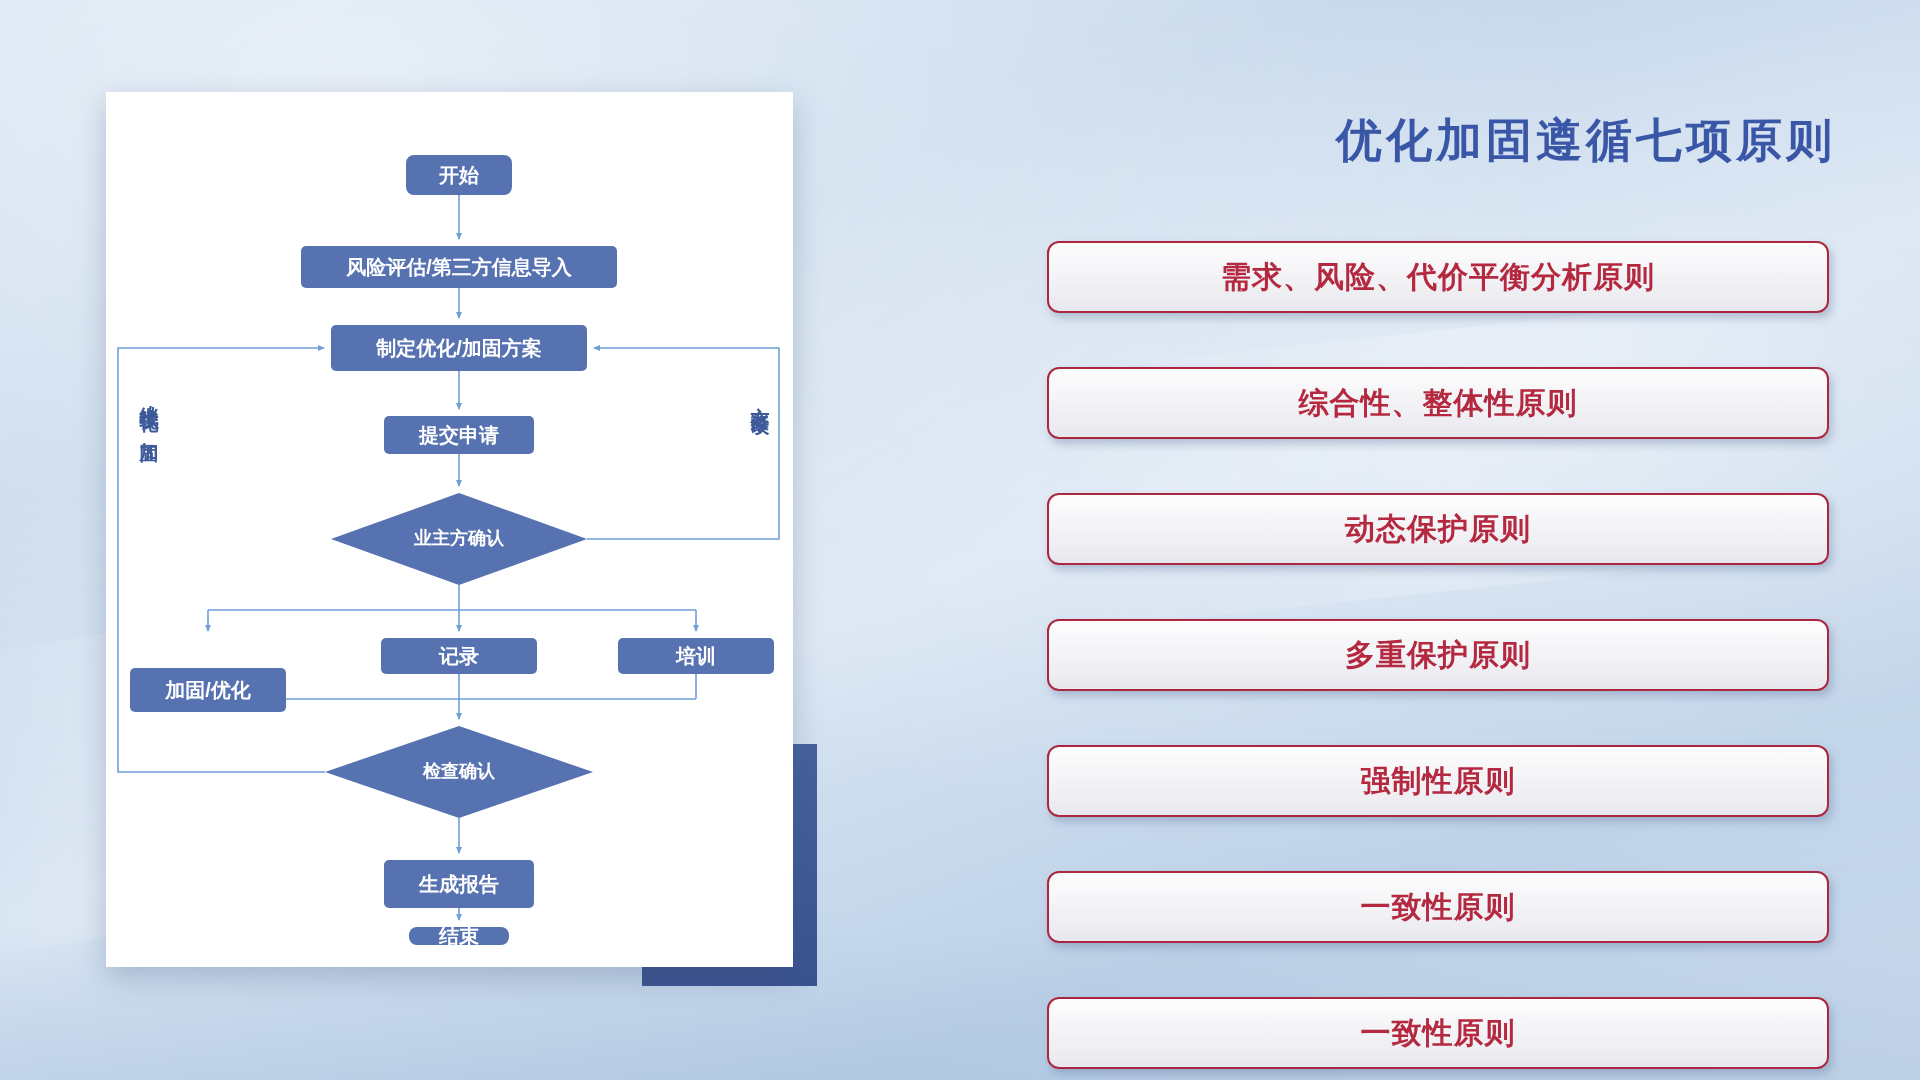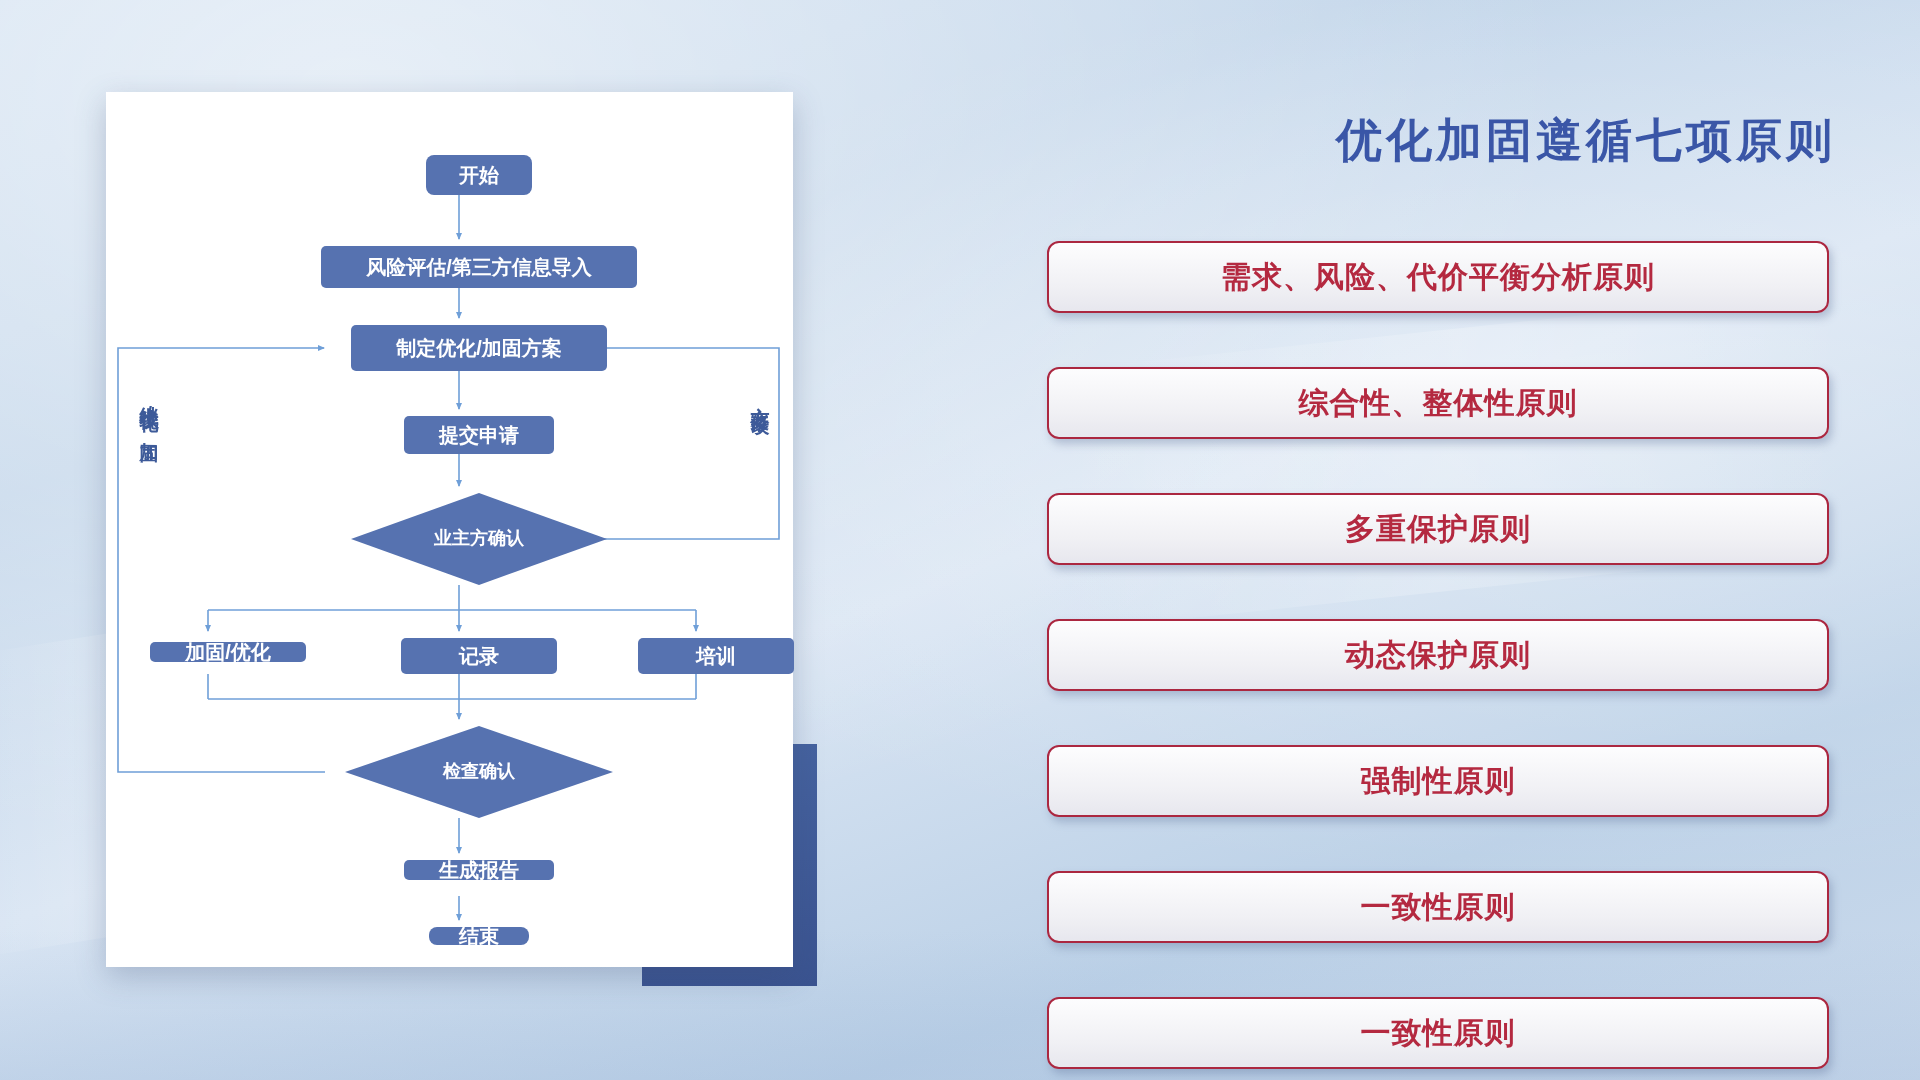--- a/index.html
+++ b/index.html
@@ -47,7 +47,7 @@
   .node {
     position:absolute; display:flex; align-items:center; justify-content:center;
     background:#5672b0; color:#ffffff; font-weight:700; font-size:20px;
-    text-align:center; line-height:1.1; z-index:3;margin-left:20px;
+    text-align:center; line-height:1.1; z-index:3;
   }
   .node.rounded { border-radius:8px; }
   .node.process { border-radius:5px;text-align:right; }

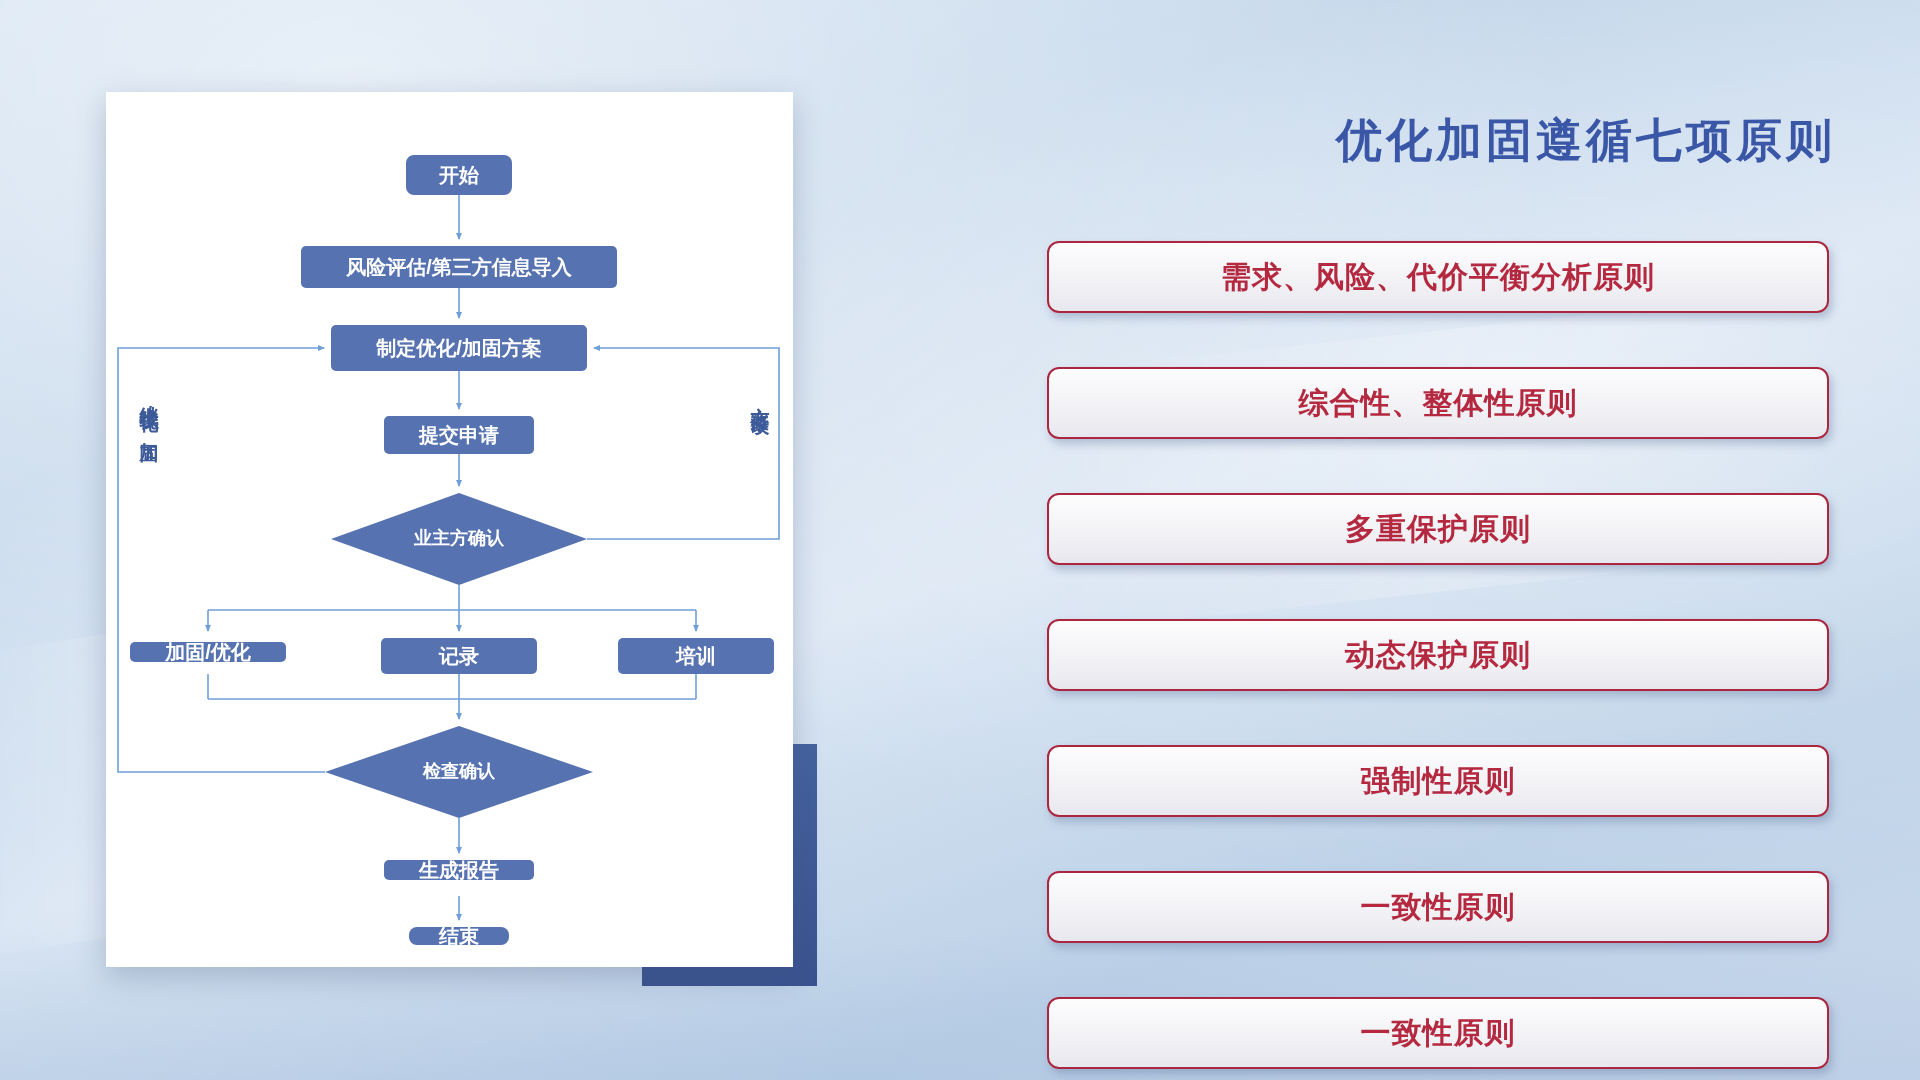--- a/index.html
+++ b/index.html
@@ -157,8 +157,8 @@
   <div class="principles">
     <div class="principle">需求、风险、代价平衡分析原则</div>
     <div class="principle">综合性、整体性原则</div>
+    <div class="principle">动态保护原则</div>
     <div class="principle">多重保护原则</div>
-    <div class="principle">动态保护原则</div>
     <div class="principle">强制性原则</div>
     <div class="principle">一致性原则</div>
     <div class="principle">一致性原则</div>

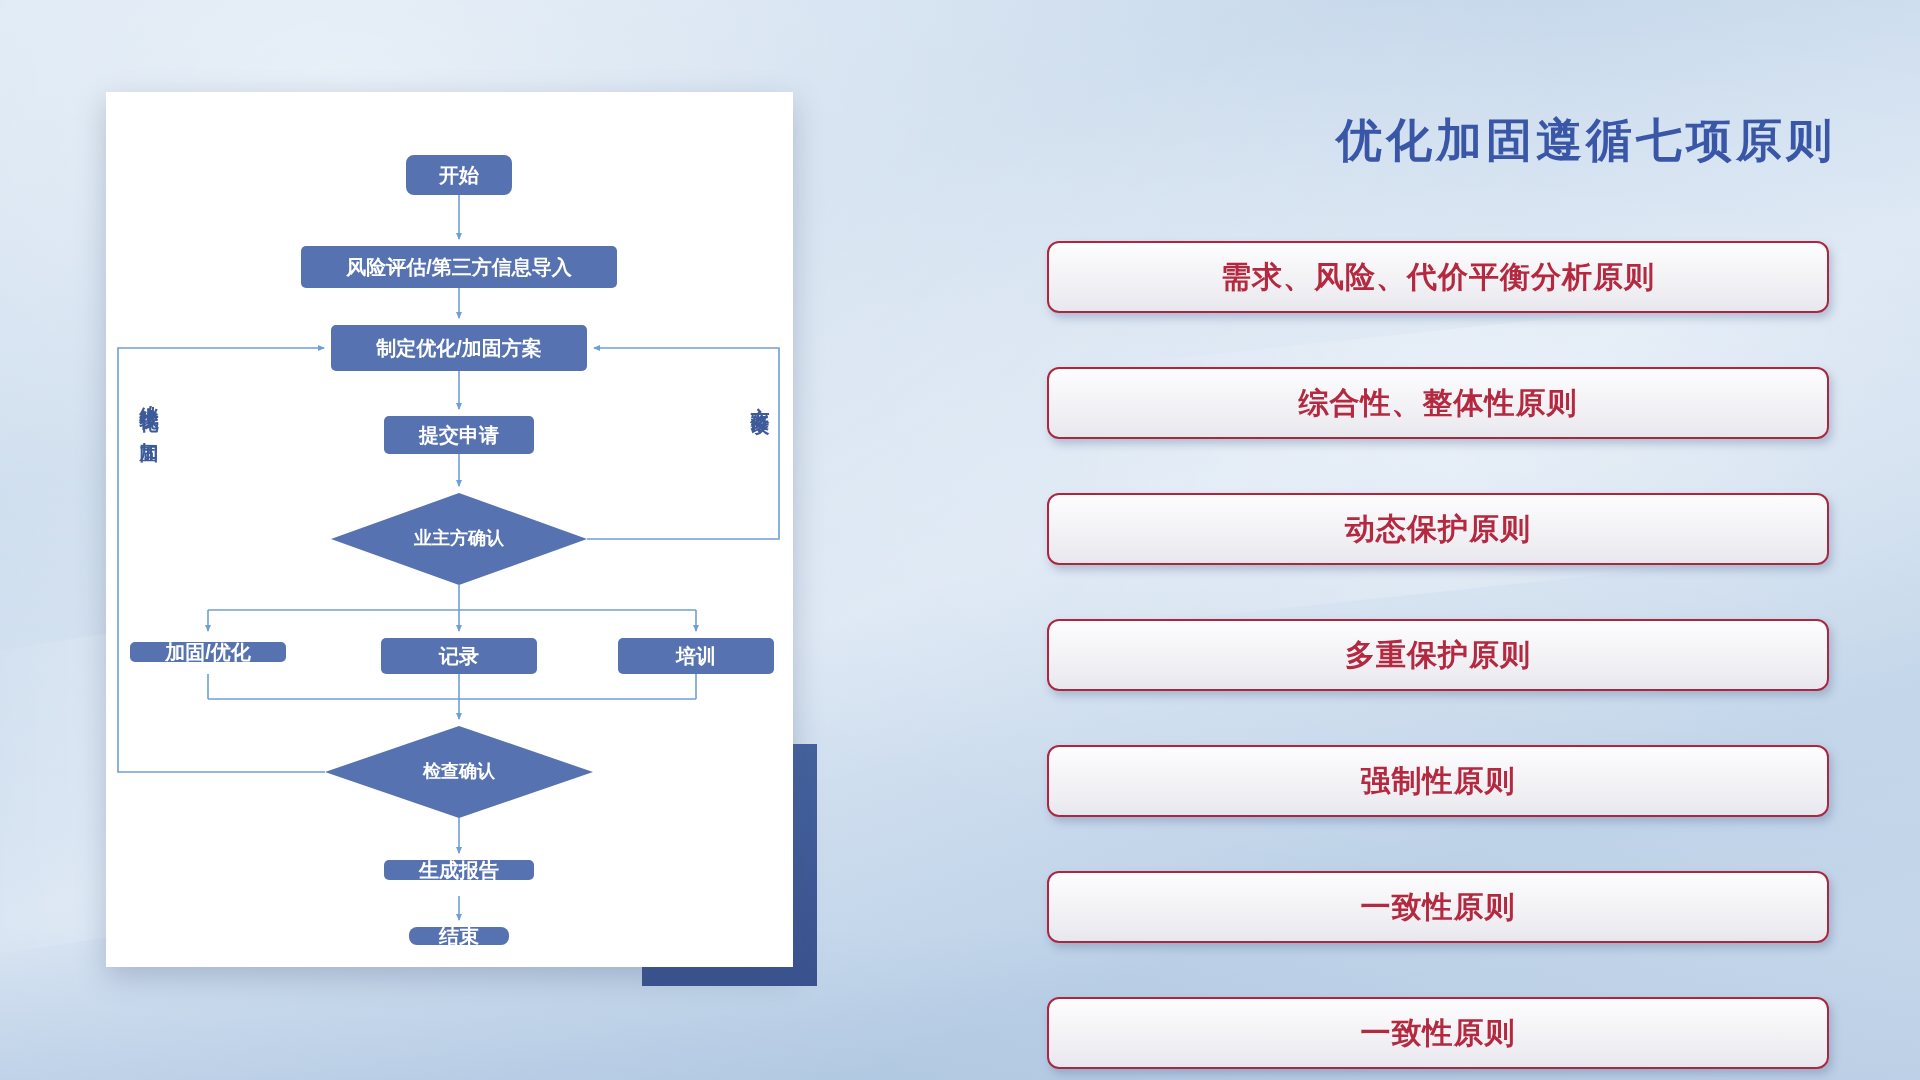--- a/index.html
+++ b/index.html
@@ -62,7 +62,7 @@
   .n-plan   { left:225px; top:233px; width:256px; height:46px; }
   .n-submit { left:278px; top:324px; width:150px; height:38px; }
   .n-owner  { left:225px; top:401px; width:256px; height:92px; }
-  .n-b1     { left:24px;  top:550px; width:156px; height:20px; }
+  .n-b1     { left:24px;  top:576px; width:156px; height:44px; }
   .n-b2     { left:275px; top:546px; width:156px; height:36px; }
   .n-b3     { left:512px; top:546px; width:156px; height:36px; }
   .n-check  { left:219px; top:634px; width:268px; height:92px; }

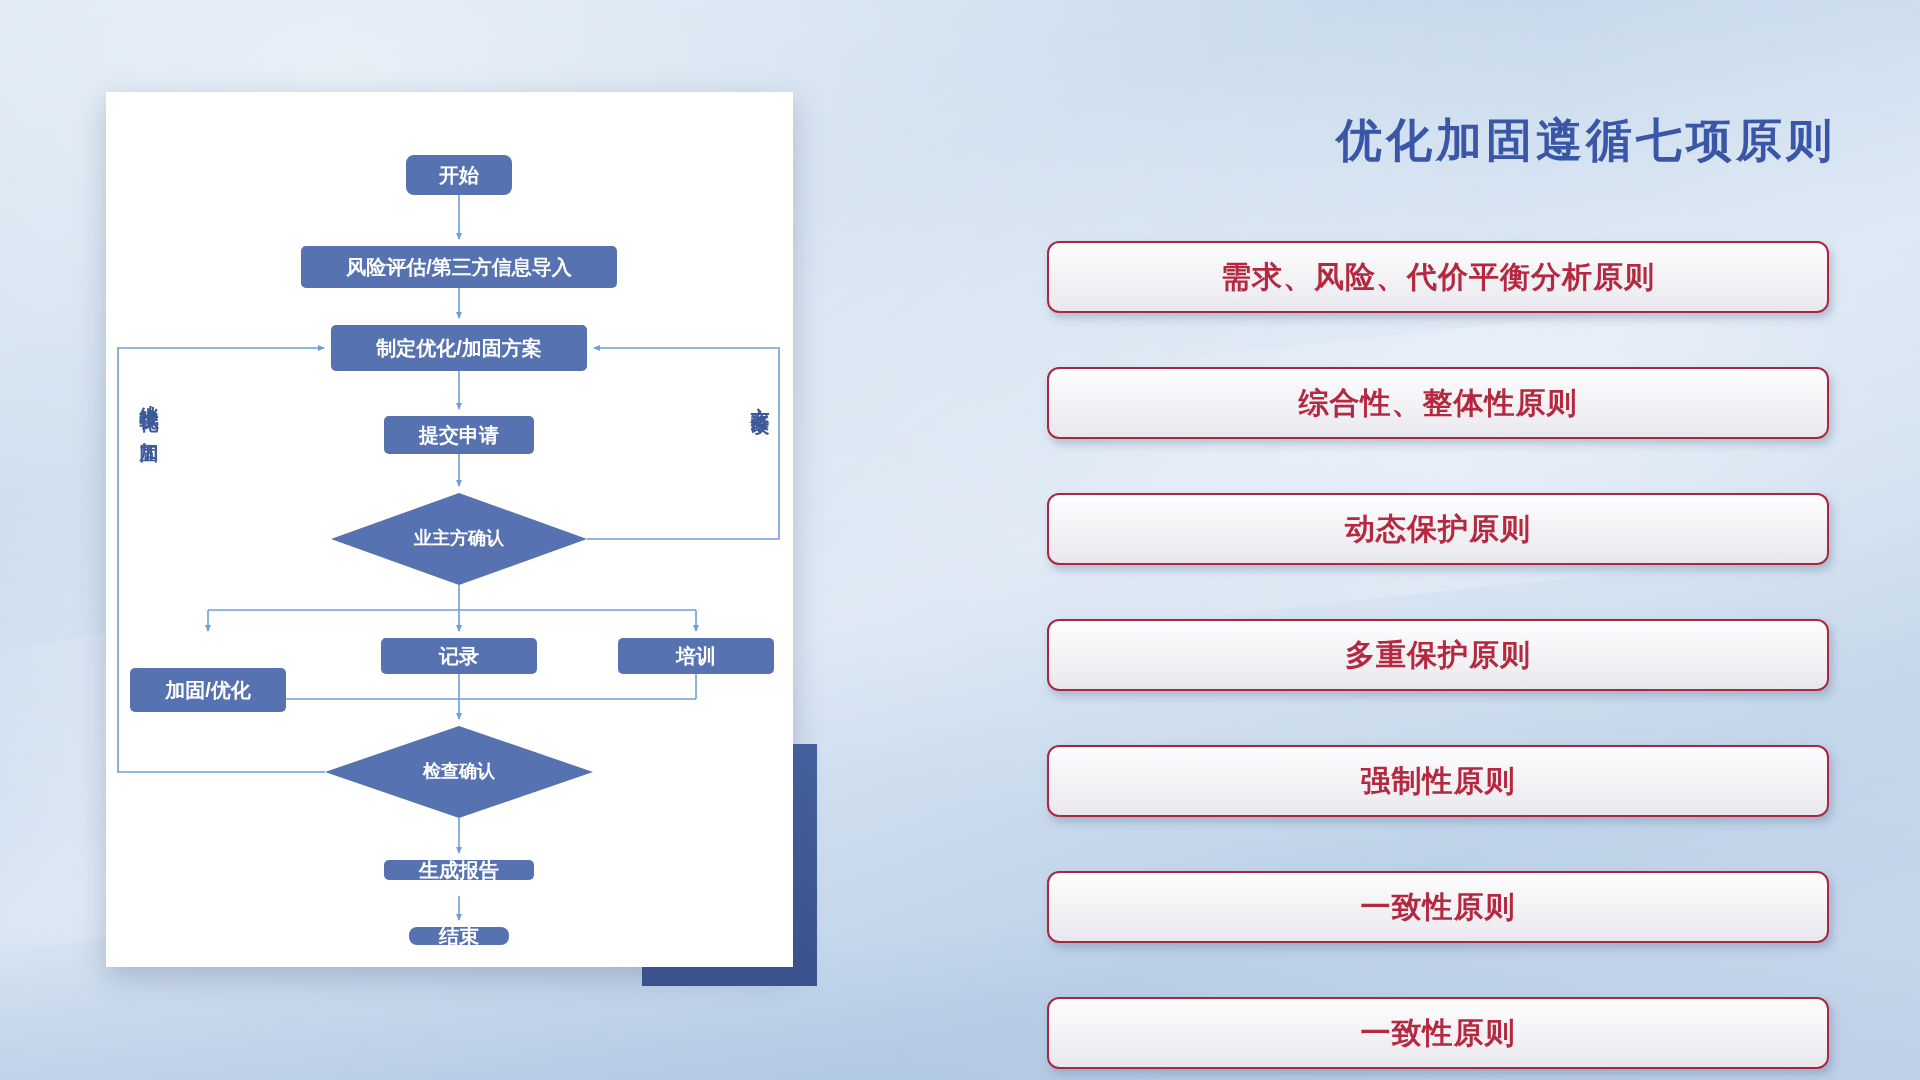--- a/index.html
+++ b/index.html
@@ -66,7 +66,7 @@
   .n-b2     { left:275px; top:546px; width:156px; height:36px; }
   .n-b3     { left:512px; top:546px; width:156px; height:36px; }
   .n-check  { left:219px; top:634px; width:268px; height:92px; }
-  .n-report { left:278px; top:768px; width:150px; height:20px; }
+  .n-report { left:278px; top:768px; width:150px; height:48px; }
   .n-end    { left:303px; top:835px; width:100px; height:18px; border-radius:10px; }
 
   .vlabel {

